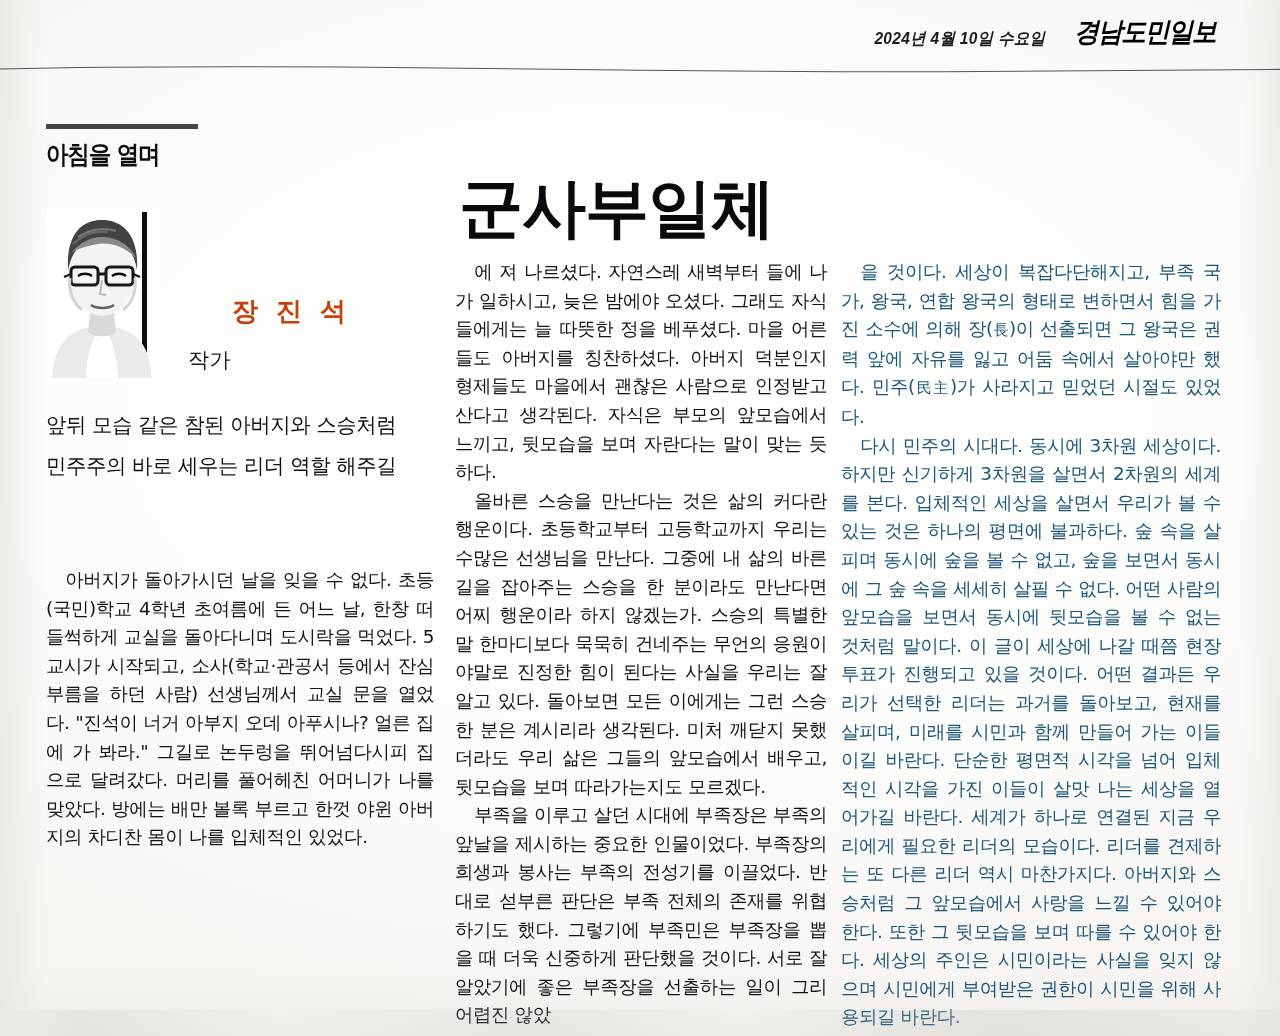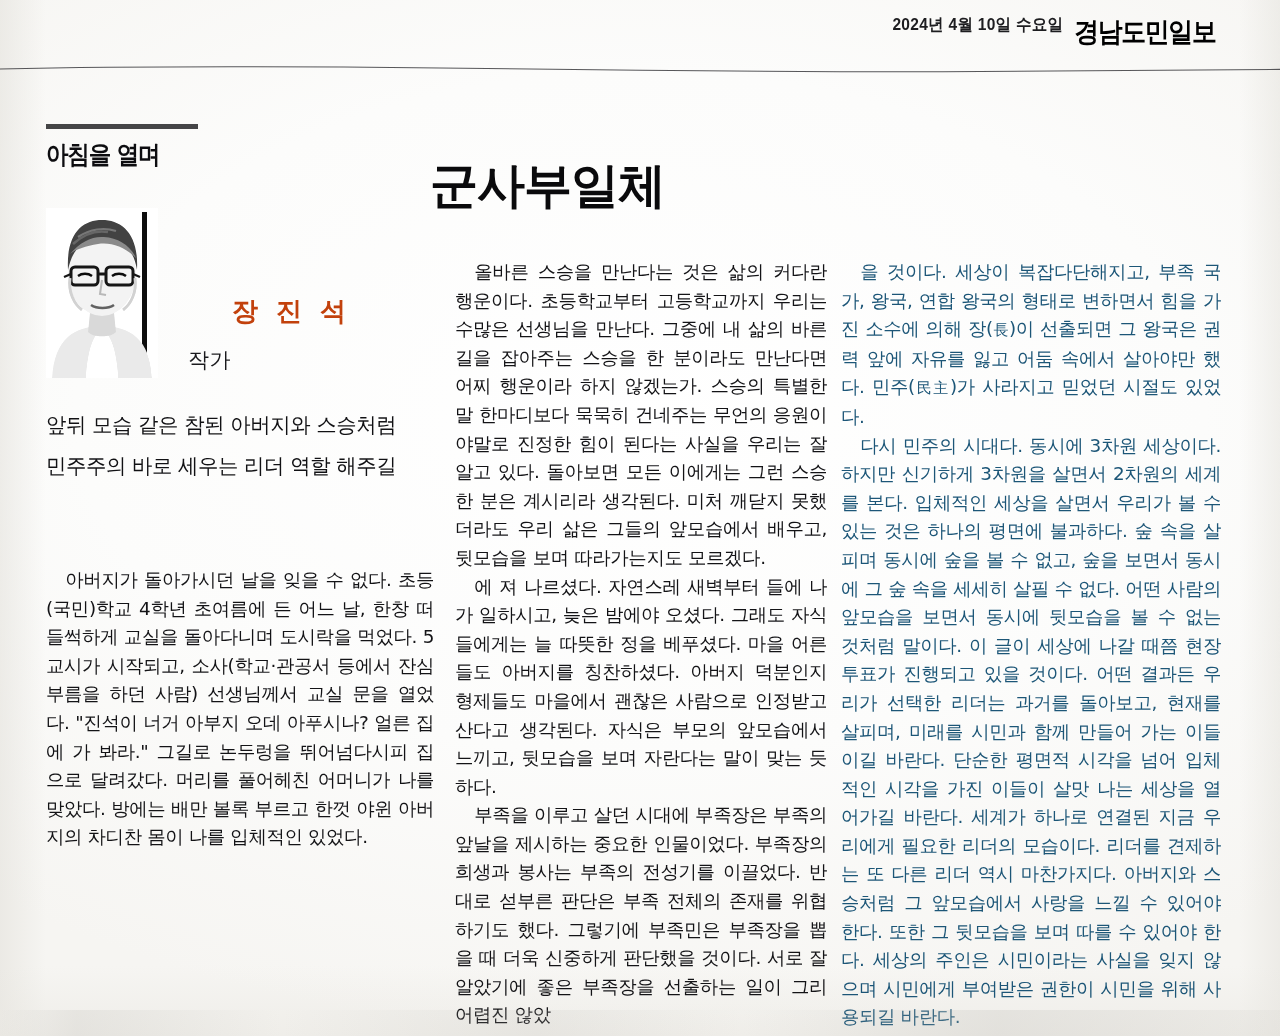--- a/index.html
+++ b/index.html
@@ -50,7 +50,9 @@
     top: 14px;
     right: 58px;
     display: flex;
-    align-items: flex-start;
+    align-items: flex-end;
+    gap: 18px;
+    font-style: italic;
   }
   .masthead-date {
     font-size: 16.5px;

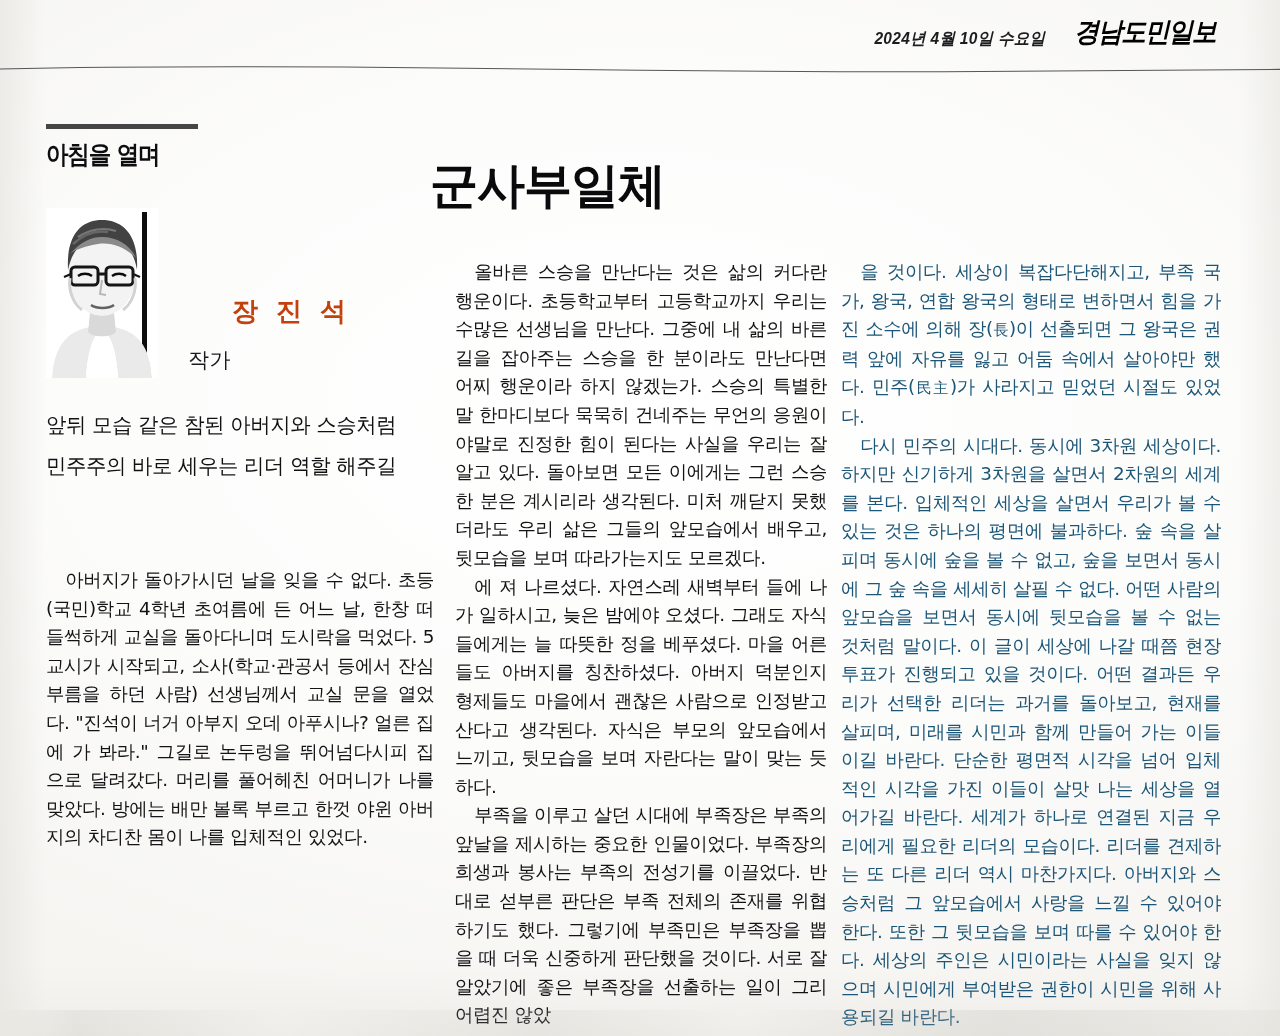--- a/index.html
+++ b/index.html
@@ -112,9 +112,9 @@
   
   .headline {
     position: absolute;
-    left: 430px;
+    left: 459px;
     top: 122px;
-    font-size: 48px;
+    font-size: 64px;
     font-weight: 700;
     letter-spacing: -1px;
     color: #0a0a0c;

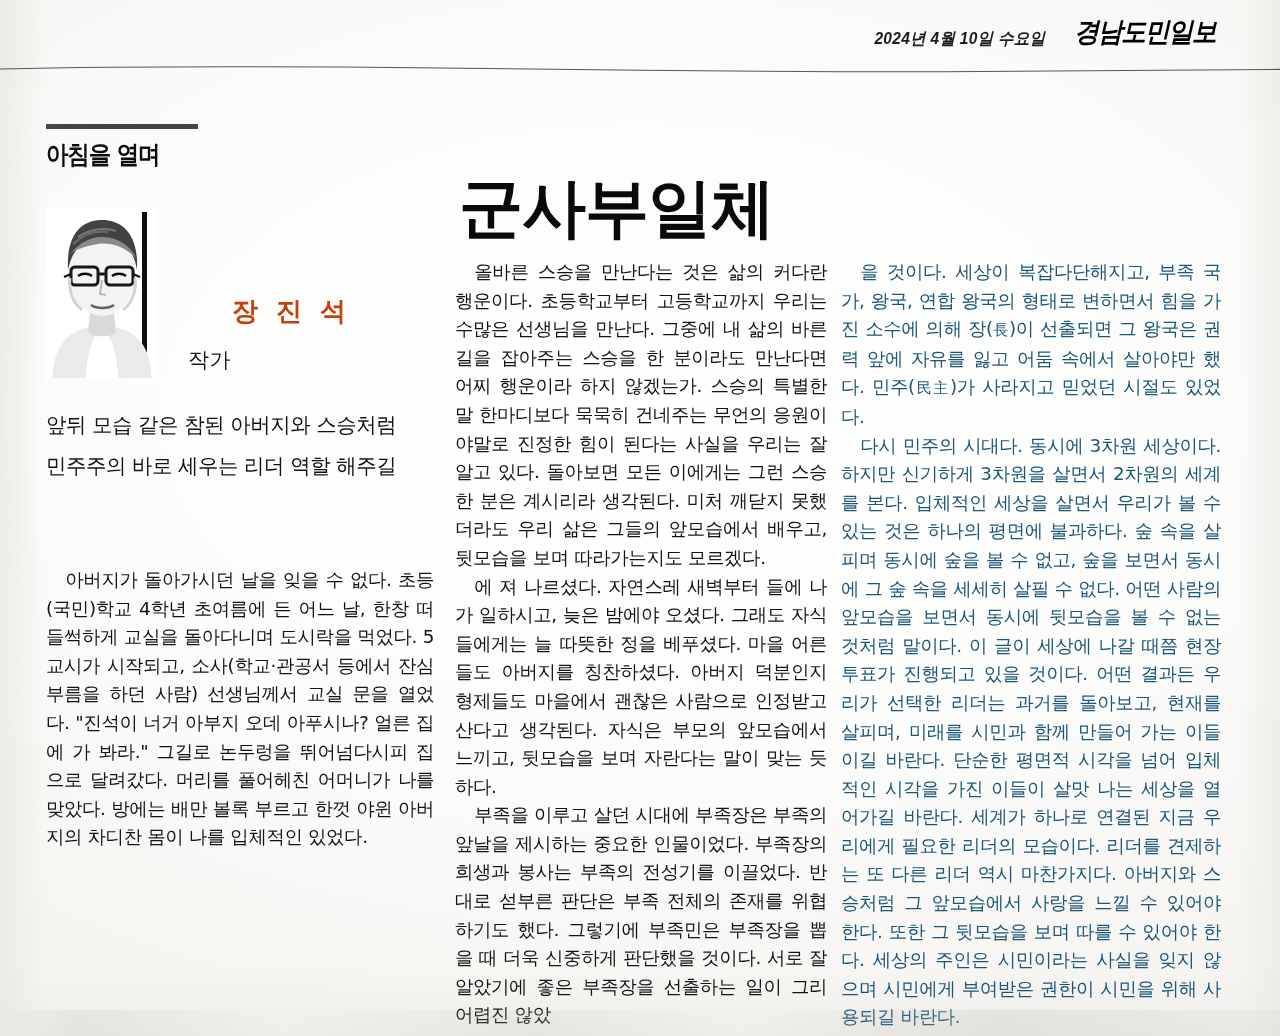--- a/index.html
+++ b/index.html
@@ -300,8 +300,8 @@
 </div>
 
 <div class="col col-2">
+  <p>에 져 나르셨다. 자연스레 새벽부터 들에 나가 일하시고, 늦은 밤에야 오셨다. 그래도 자식들에게는 늘 따뜻한 정을 베푸셨다. 마을 어른들도 아버지를 칭찬하셨다. 아버지 덕분인지 형제들도 마을에서 괜찮은 사람으로 인정받고 산다고 생각된다. 자식은 부모의 앞모습에서 느끼고, 뒷모습을 보며 자란다는 말이 맞는 듯하다.</p>
   <p>올바른 스승을 만난다는 것은 삶의 커다란 행운이다. 초등학교부터 고등학교까지 우리는 수많은 선생님을 만난다. 그중에 내 삶의 바른길을 잡아주는 스승을 한 분이라도 만난다면 어찌 행운이라 하지 않겠는가. 스승의 특별한 말 한마디보다 묵묵히 건네주는 무언의 응원이야말로 진정한 힘이 된다는 사실을 우리는 잘 알고 있다. 돌아보면 모든 이에게는 그런 스승 한 분은 계시리라 생각된다. 미처 깨닫지 못했더라도 우리 삶은 그들의 앞모습에서 배우고, 뒷모습을 보며 따라가는지도 모르겠다.</p>
-  <p>에 져 나르셨다. 자연스레 새벽부터 들에 나가 일하시고, 늦은 밤에야 오셨다. 그래도 자식들에게는 늘 따뜻한 정을 베푸셨다. 마을 어른들도 아버지를 칭찬하셨다. 아버지 덕분인지 형제들도 마을에서 괜찮은 사람으로 인정받고 산다고 생각된다. 자식은 부모의 앞모습에서 느끼고, 뒷모습을 보며 자란다는 말이 맞는 듯하다.</p>
   <p>부족을 이루고 살던 시대에 부족장은 부족의 앞날을 제시하는 중요한 인물이었다. 부족장의 희생과 봉사는 부족의 전성기를 이끌었다. 반대로 섣부른 판단은 부족 전체의 존재를 위협하기도 했다. 그렇기에 부족민은 부족장을 뽑을 때 더욱 신중하게 판단했을 것이다. 서로 잘 알았기에 좋은 부족장을 선출하는 일이 그리 어렵진 않았</p>
 </div>
 

